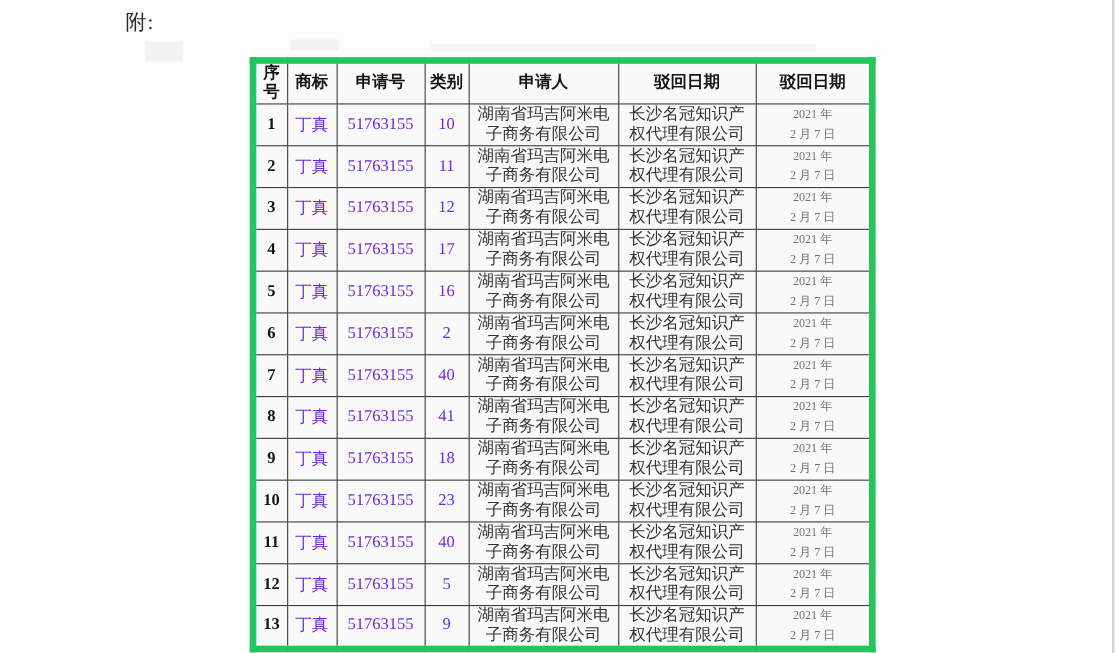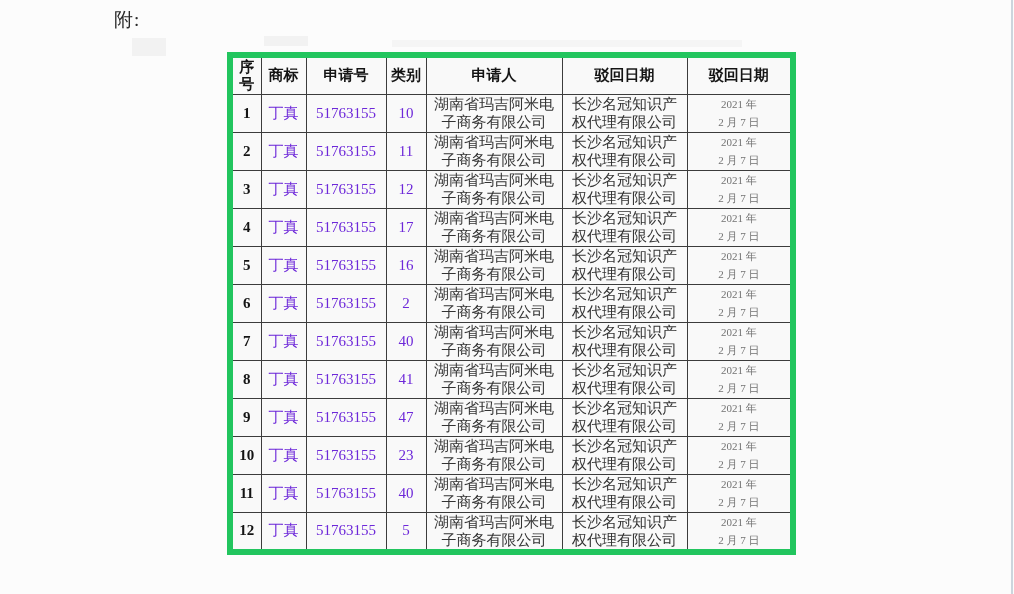--- a/index.html
+++ b/index.html
@@ -250,7 +250,7 @@
     <td class="c-no">9</td>
     <td class="c-tm">丁真</td>
     <td class="c-app">51763155</td>
-    <td class="c-class">47</td>
+    <td class="c-class">18</td>
     <td class="c-applicant">
             <span class="line">湖南省玛吉阿米电</span>
             <span class="line">子商务有限公司</span>

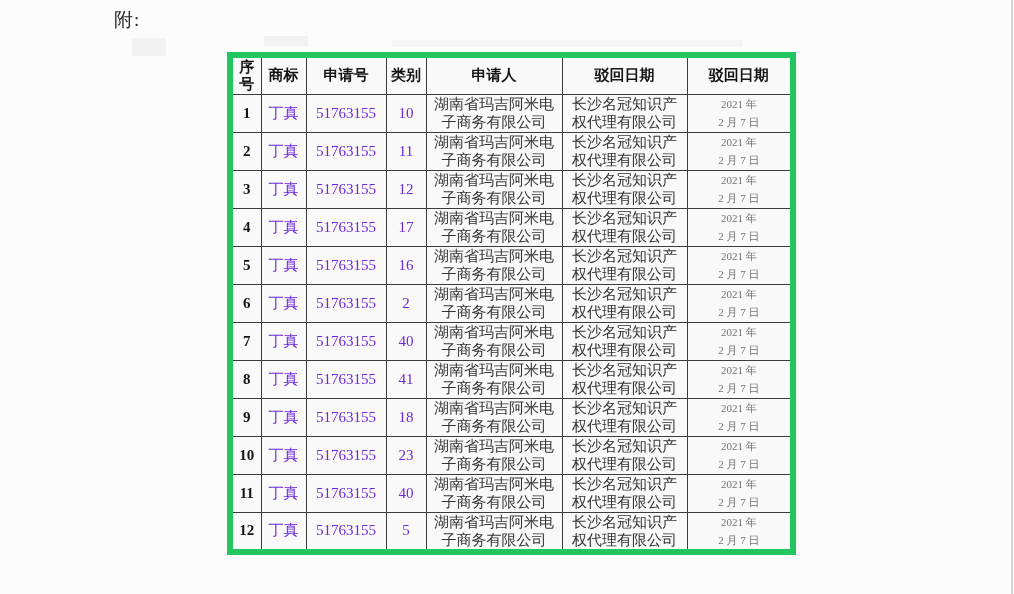--- a/index.html
+++ b/index.html
@@ -318,6 +318,24 @@
             <span class="line">2 月 7 日</span>
           </td>
   </tr>
+        <tr>
+    <td class="c-no">13</td>
+    <td class="c-tm">丁真</td>
+    <td class="c-app">51763155</td>
+    <td class="c-class">9</td>
+    <td class="c-applicant">
+            <span class="line">湖南省玛吉阿米电</span>
+            <span class="line">子商务有限公司</span>
+          </td>
+    <td class="c-agency">
+            <span class="line">长沙名冠知识产</span>
+            <span class="line">权代理有限公司</span>
+          </td>
+    <td class="c-date">
+            <span class="line">2021 年</span>
+            <span class="line">2 月 7 日</span>
+          </td>
+  </tr>
       </tbody>
   </table>
 

